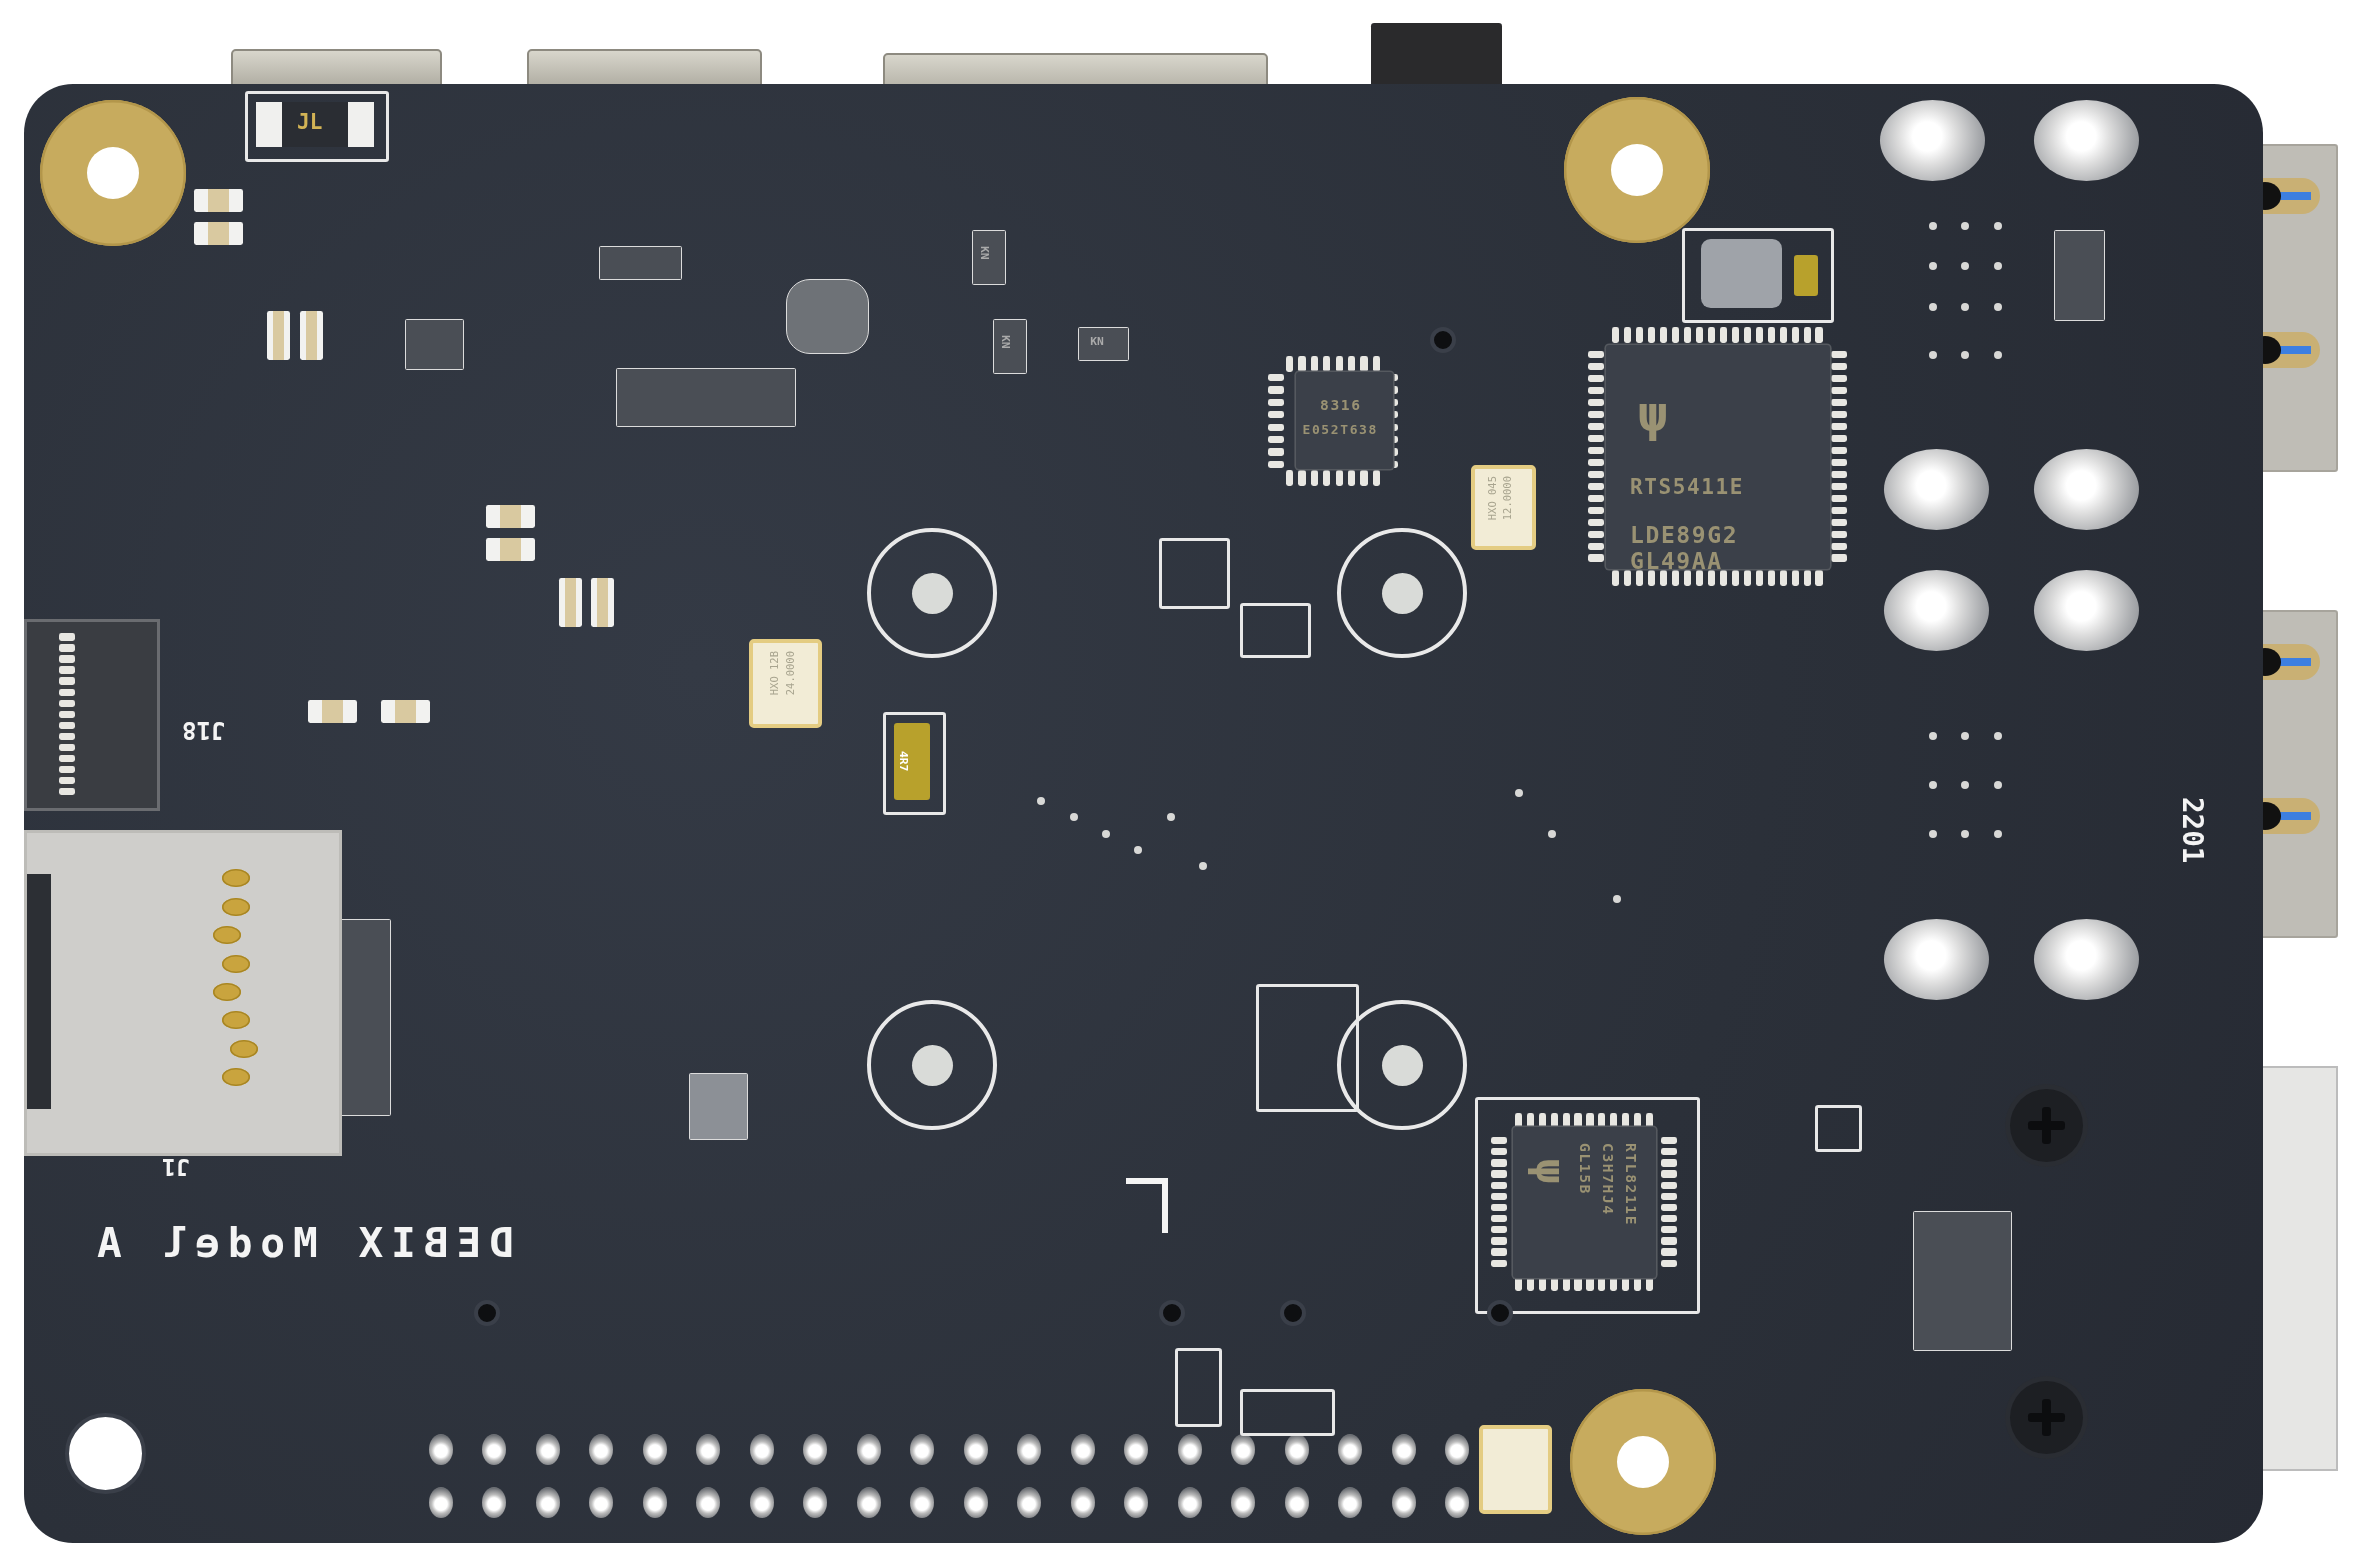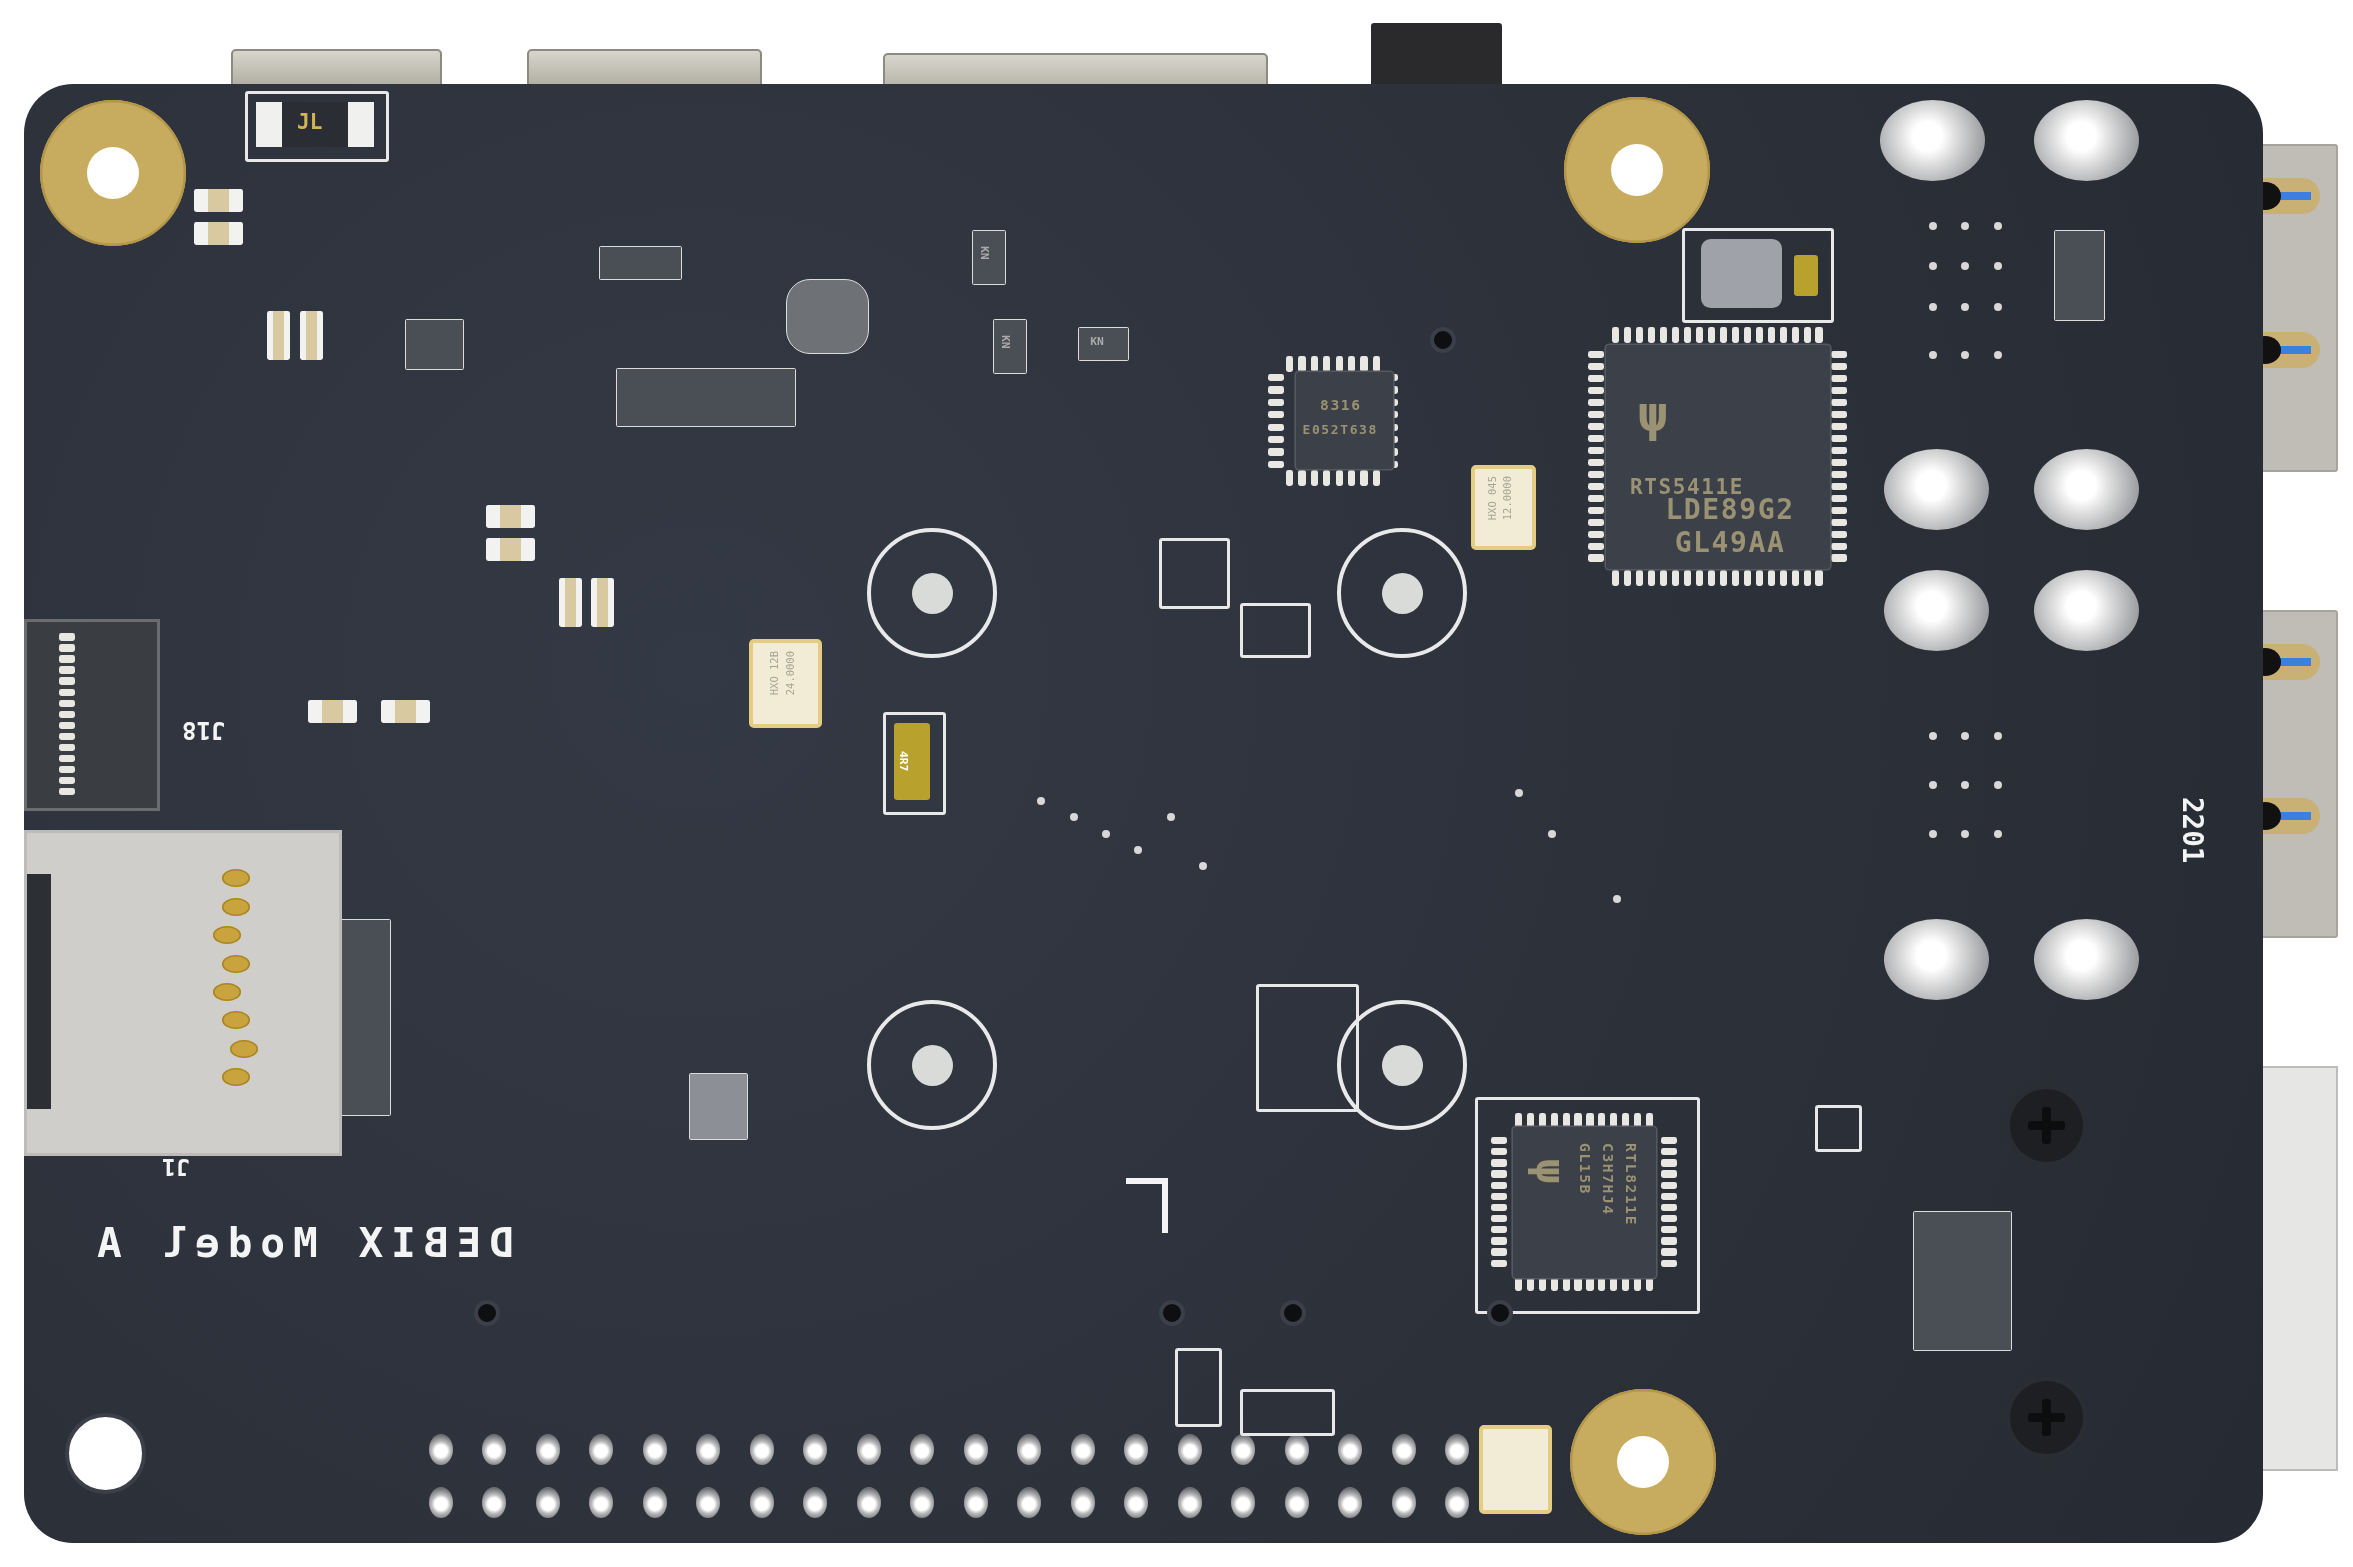--- a/index.html
+++ b/index.html
@@ -183,7 +183,7 @@
     <div class="chip abs" style="left:18px;top:18px;width:224px;height:224px;">
       <div class="chip-text" style="left:32px;top:41px;font-size:49px;">ψ</div>
       <div class="chip-text" style="left:24px;top:130px;font-size:21px;">RTS5411E</div>
-      <div class="chip-text" style="left:24px;top:148px;font-size:28px;text-align:center;">LDE89G2 GL49AA</div>
+      <div class="chip-text" style="left:24px;top:177px;font-size:23px;">LDE89G2 GL49AA</div>
     </div>
   </div>
 

